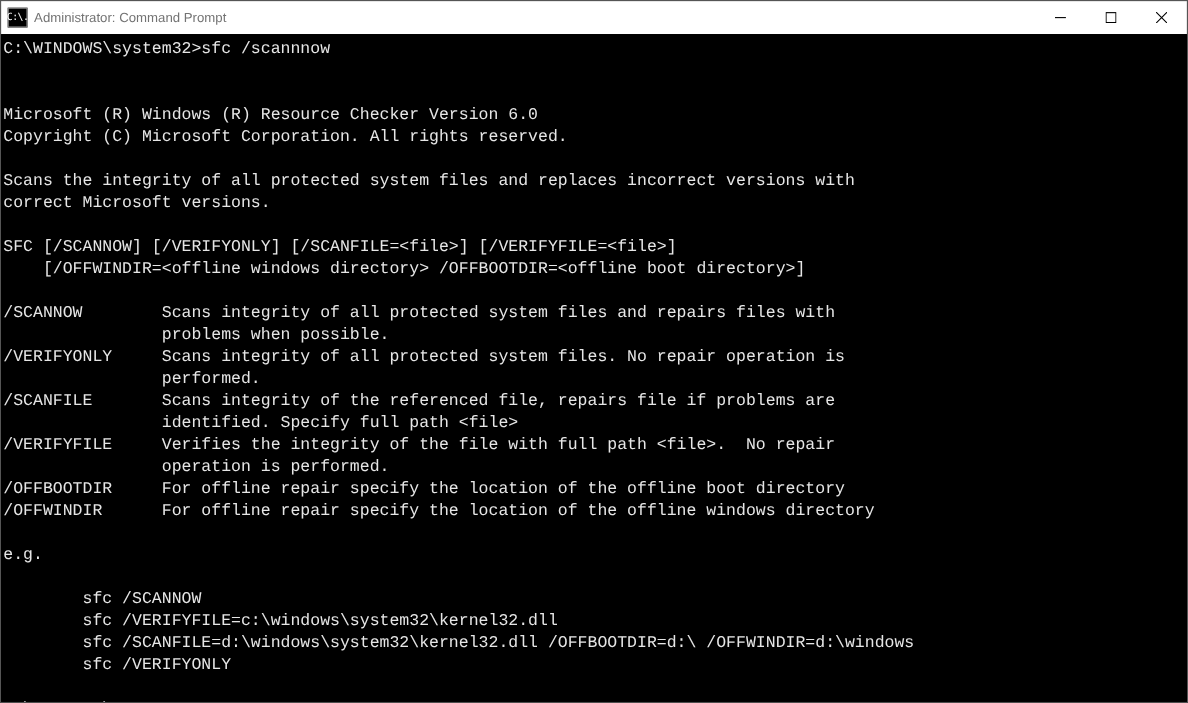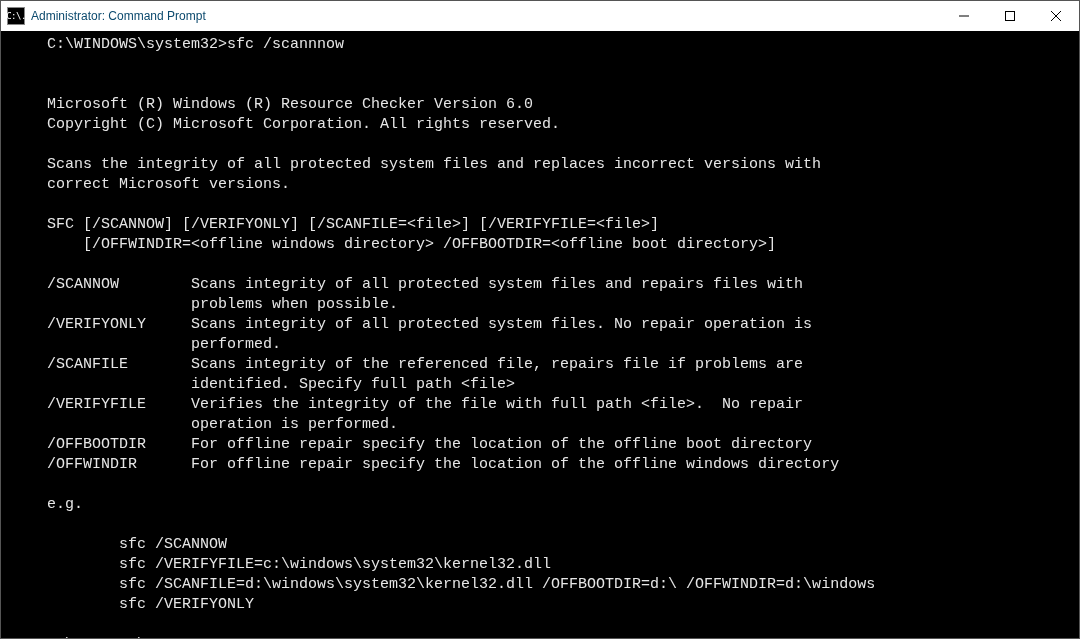--- a/index.html
+++ b/index.html
@@ -43,7 +43,7 @@
     }
     .titlebar-text {
       font-size: 12px;
-      color: #0c4a6e;
+      color: #737373;
     }
     .win-controls {
       margin-left: auto;

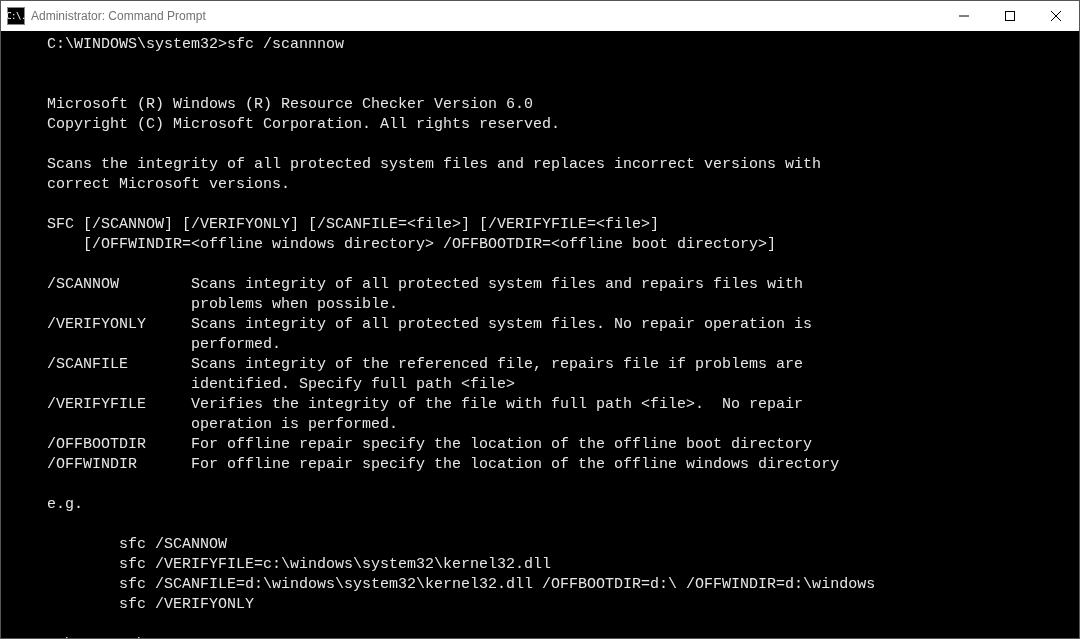--- a/index.html
+++ b/index.html
@@ -70,7 +70,7 @@
       white-space: pre;
       overflow: hidden;
     }
-    .termline { white-space: pre; margin-left: 44px; }
+    .termline { white-space: pre; }
   </style>
 </head>
 <body>

